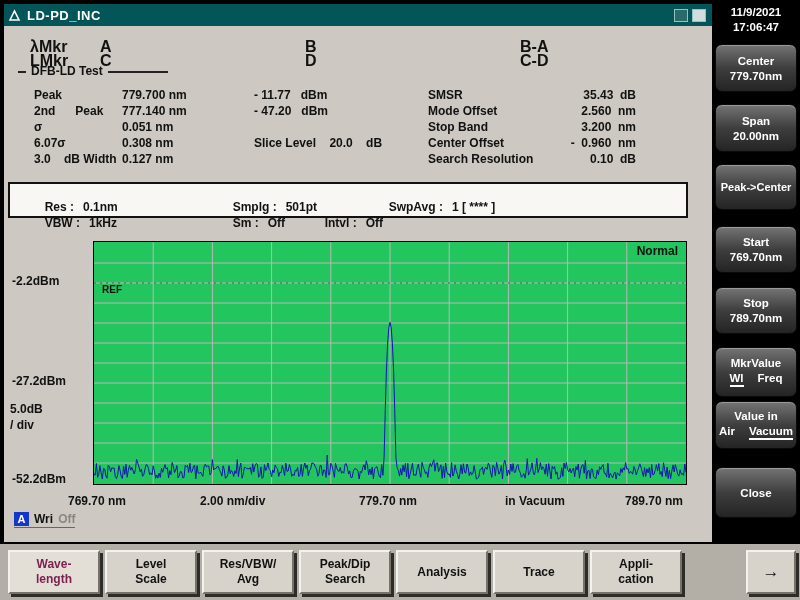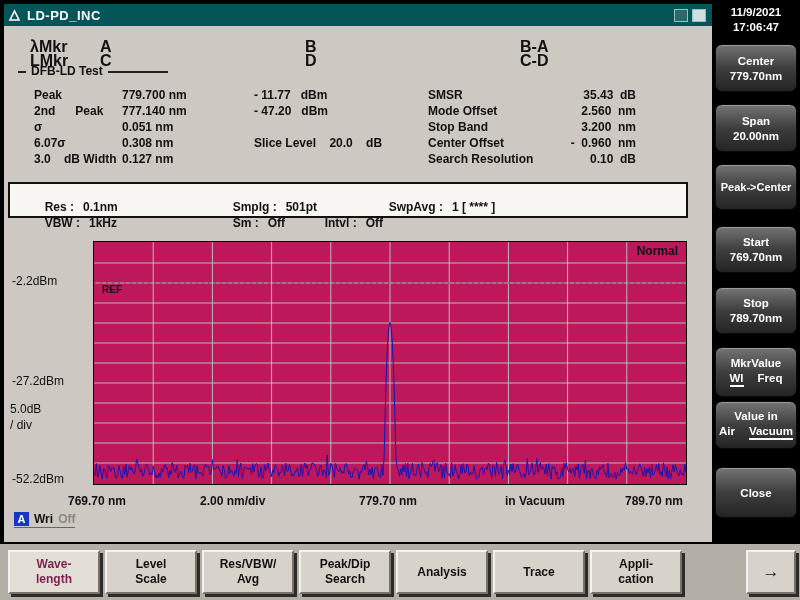--- a/index.html
+++ b/index.html
@@ -37,7 +37,7 @@
   .sv{padding-left:9px;text-align:right;}
 
   .plot{position:absolute;left:89px;top:237px;width:592px;height:242px;border:1px solid #000;
-        background:#be185d;}
+        background:#22c55e;}
   .plot svg{position:absolute;left:0;top:0;}
   .normal-lbl{position:absolute;right:8px;top:2px;font-weight:bold;font-size:12px;}
   .ref-lbl{position:absolute;left:8px;top:42px;font-weight:bold;font-size:10px;}

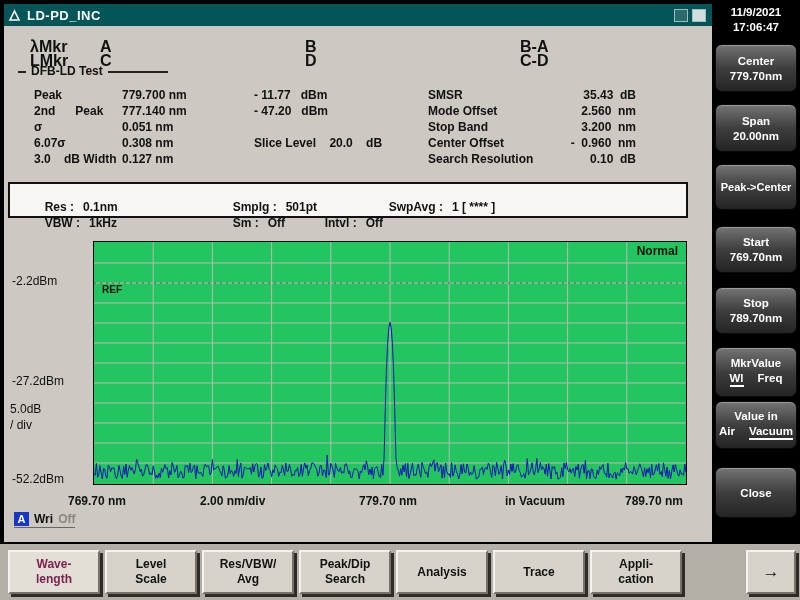--- a/index.html
+++ b/index.html
@@ -42,7 +42,7 @@
   .normal-lbl{position:absolute;right:8px;top:2px;font-weight:bold;font-size:12px;}
   .ref-lbl{position:absolute;left:8px;top:42px;font-weight:bold;font-size:10px;}
 
-  .ylab{position:absolute;font-weight:normal;font-size:12px;}
+  .ylab{position:absolute;font-weight:bold;font-size:12px;}
   .xlab{position:absolute;font-weight:bold;font-size:12px;top:490px;}
 
   .traceind{position:absolute;left:10px;top:508px;display:flex;align-items:center;gap:5px;

